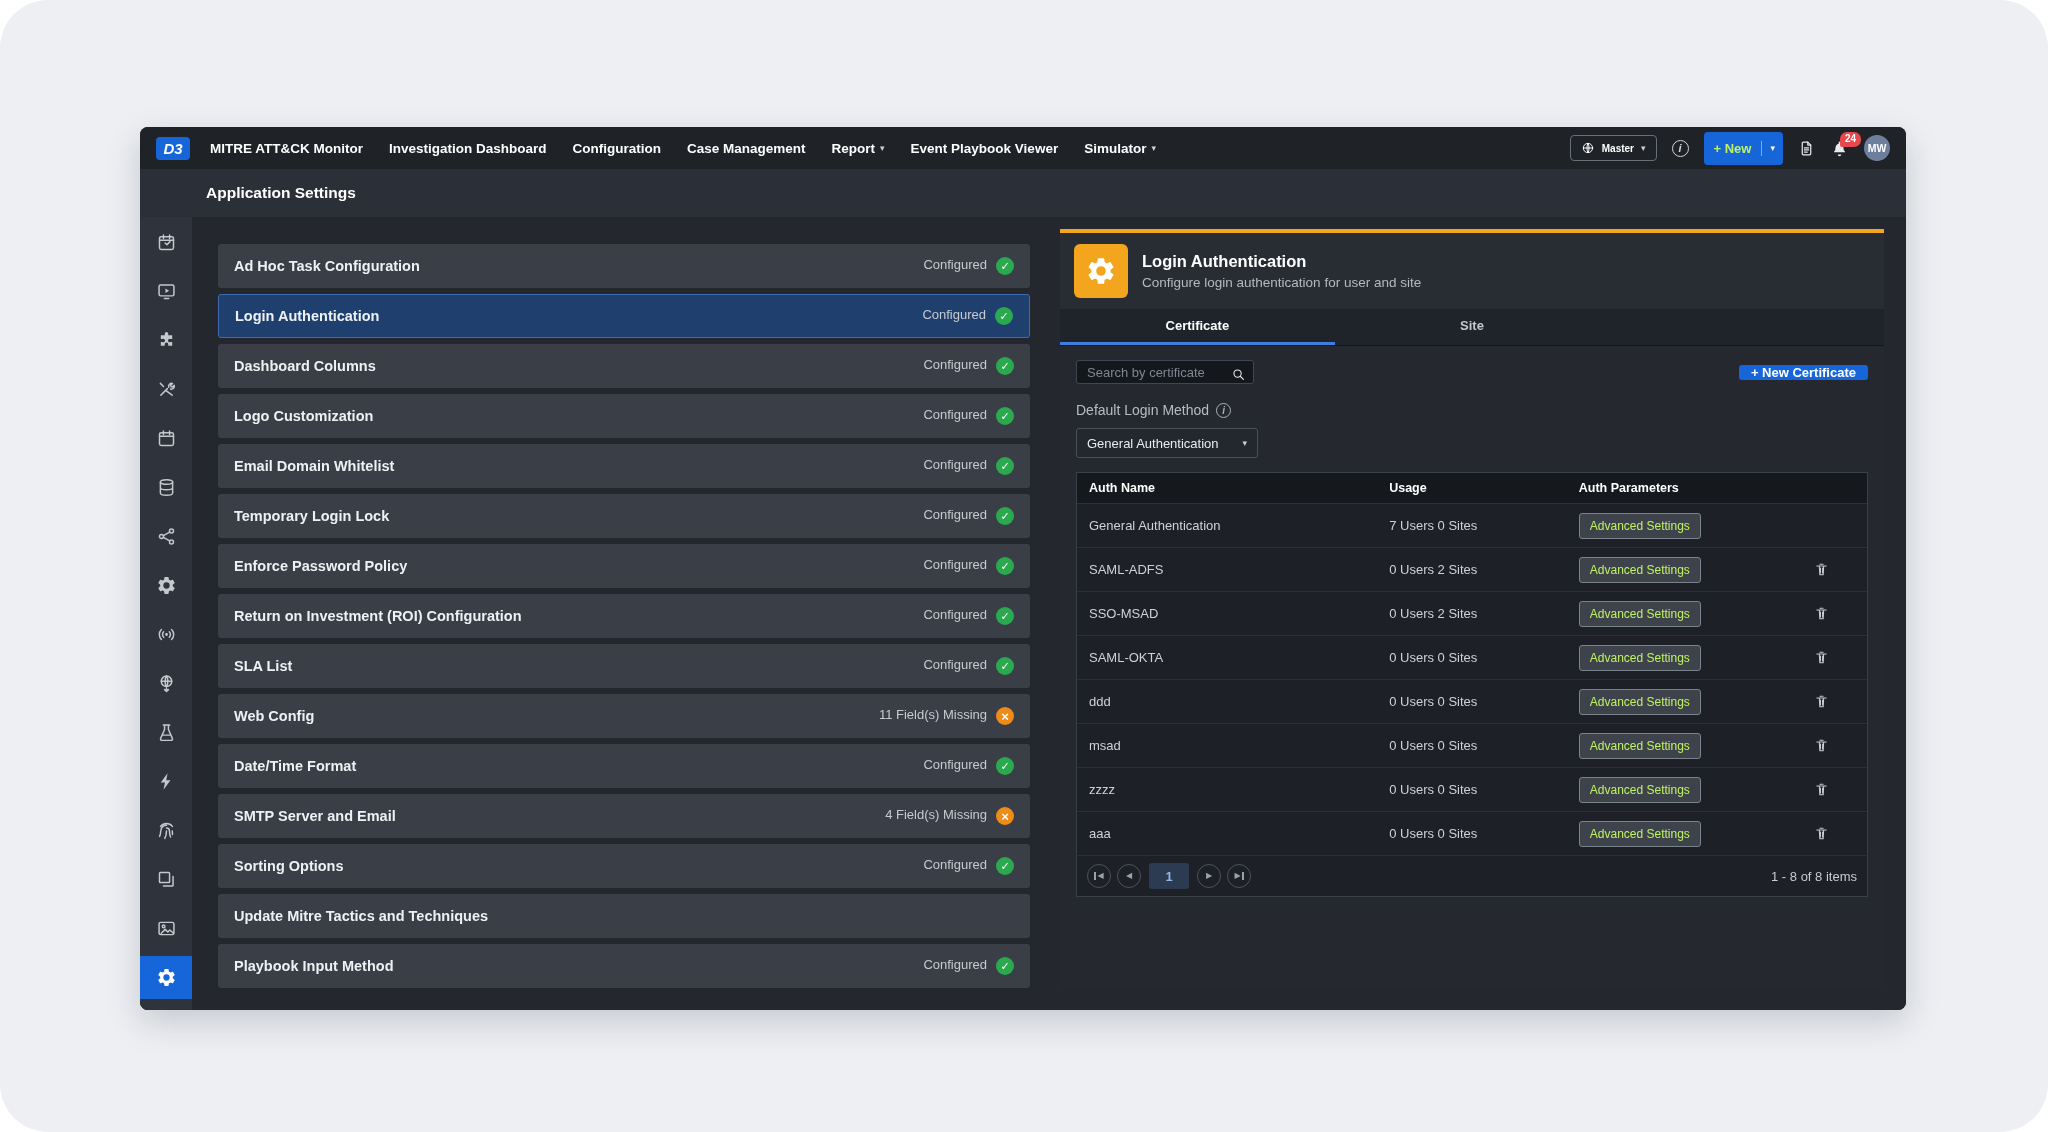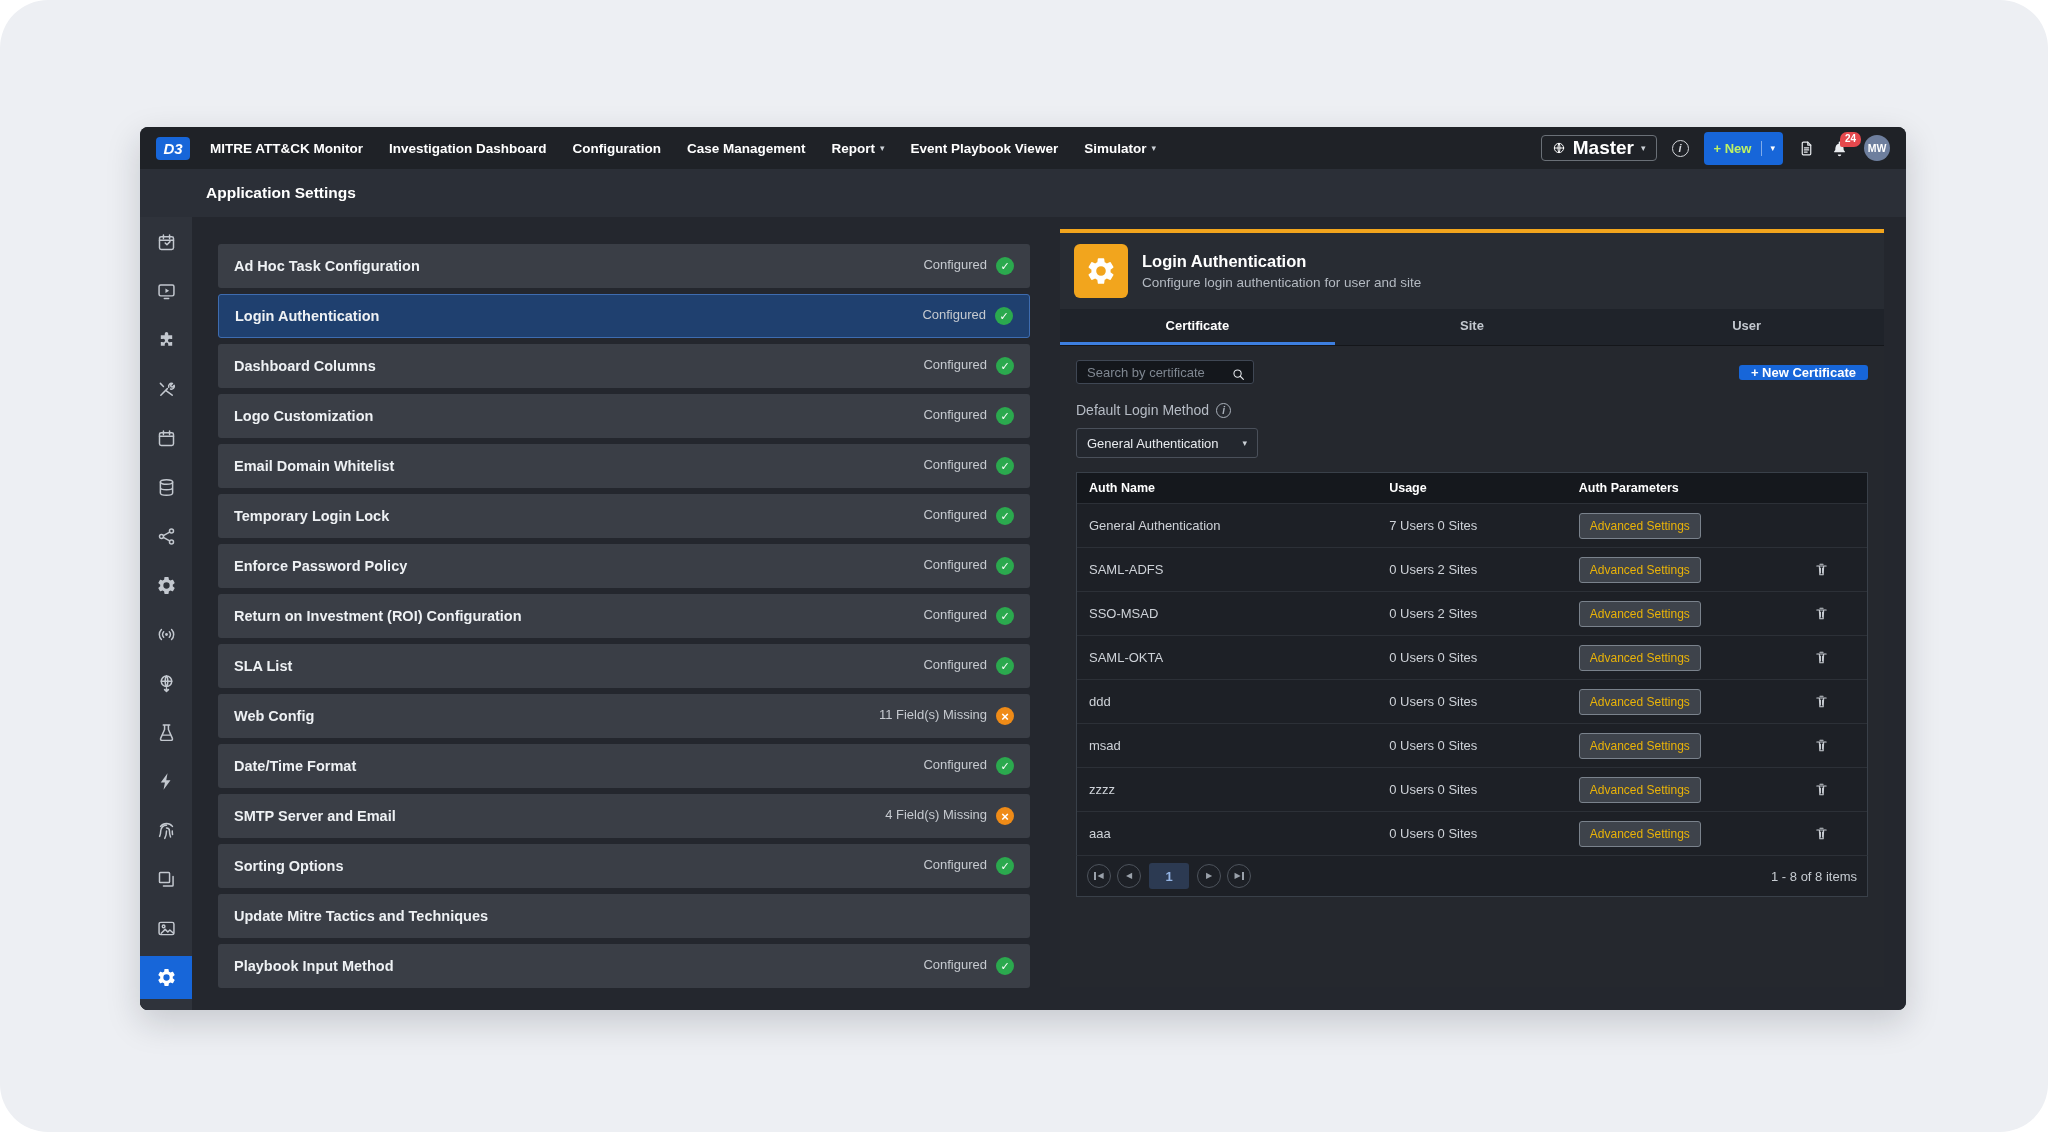--- a/index.html
+++ b/index.html
@@ -20,7 +20,7 @@
   .caret::before{content:"▾"}
   .nav-right{margin-left:auto;display:flex;align-items:center;gap:15px}
   .master-btn{height:26px;border:1px solid #6a7077;border-radius:4px;display:flex;align-items:center;
-    gap:7px;padding:0 10px;color:#fff;font-size:19px;font-weight:700}
+    gap:7px;padding:0 10px;color:#fff;font-size:10px;font-weight:700}
   .master-btn svg{width:14px;height:14px}
   .info-circle{width:17px;height:17px;border:1.5px solid #d4d7db;border-radius:50%;color:#d4d7db;
     font-size:11px;font-weight:700;font-style:italic;display:flex;align-items:center;justify-content:center}

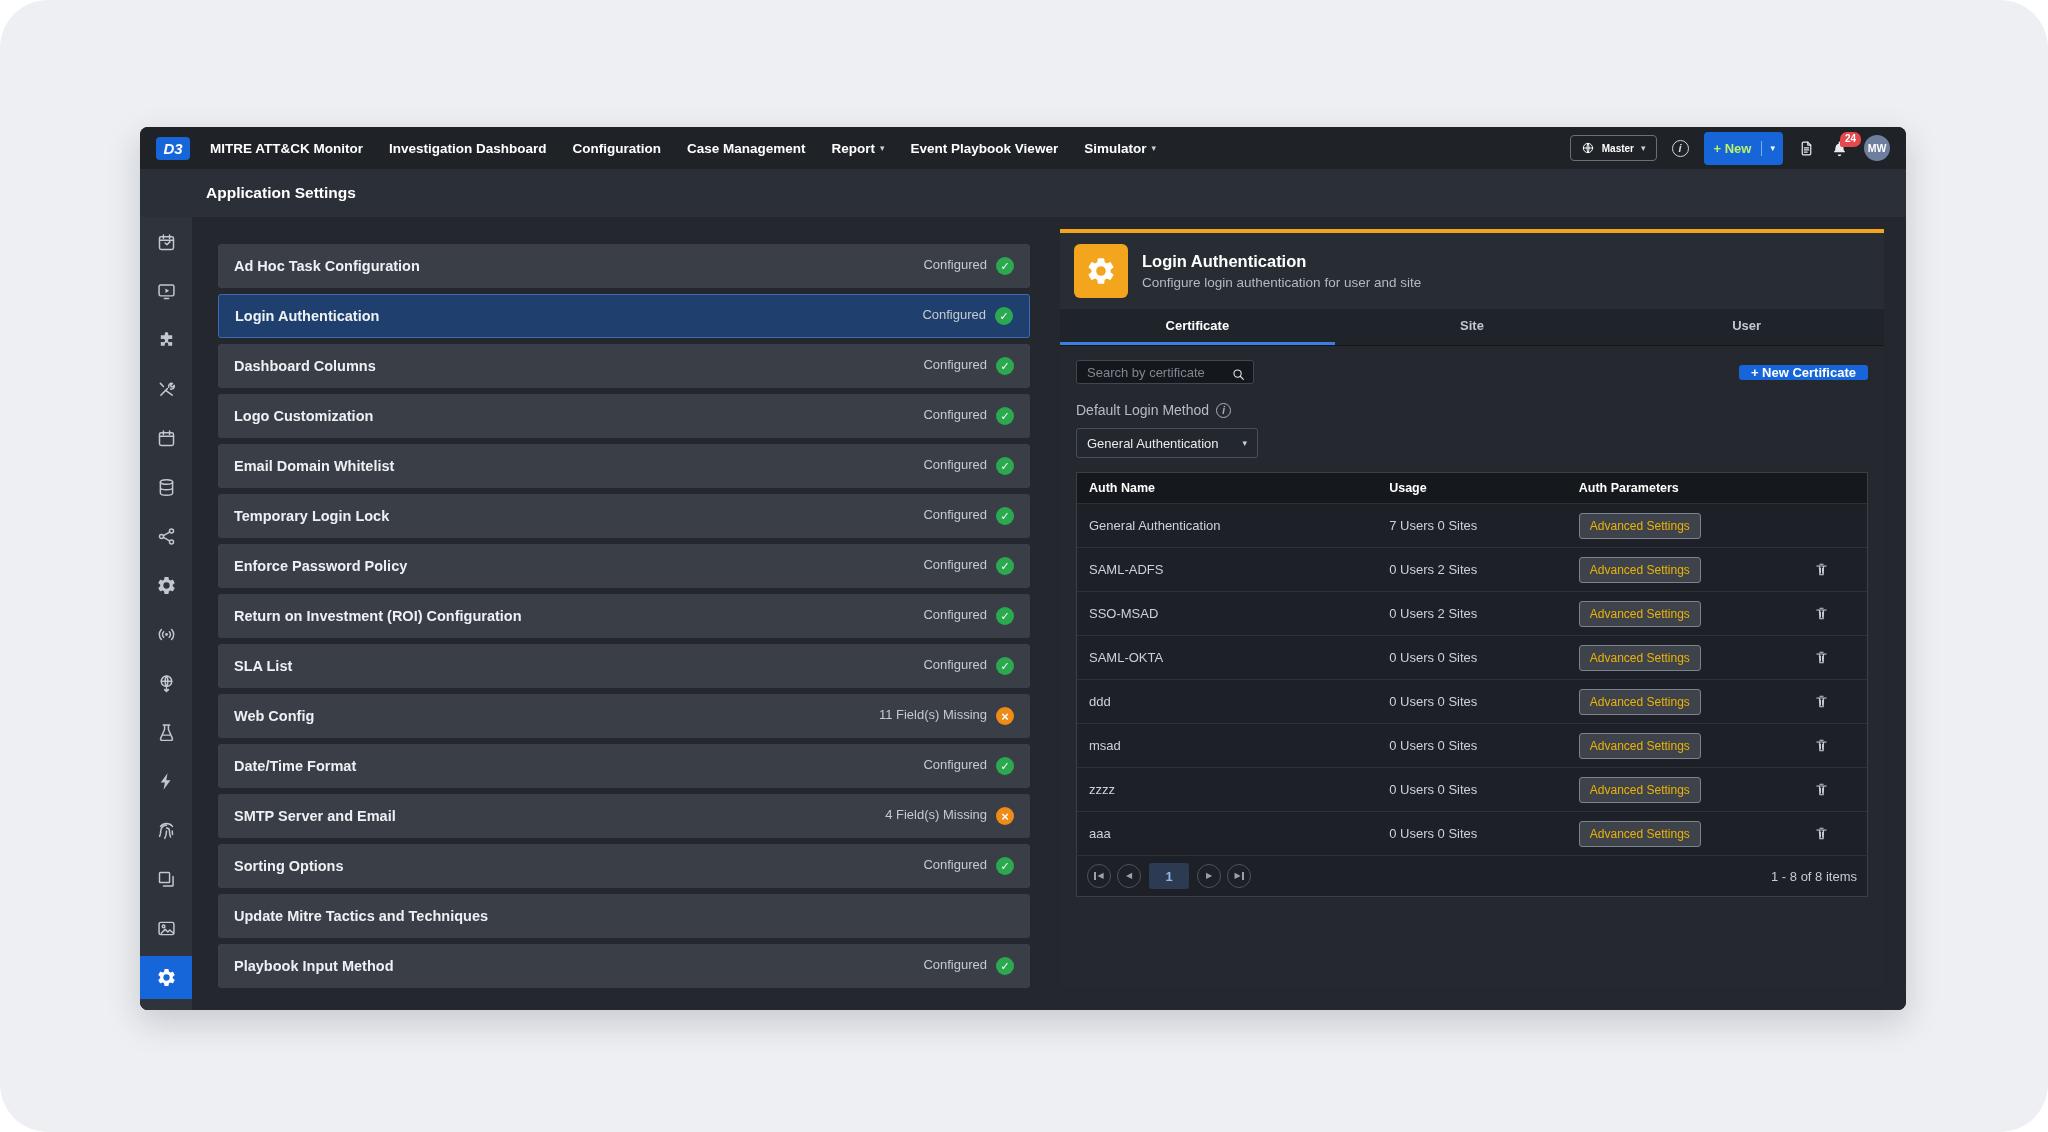--- a/index.html
+++ b/index.html
@@ -445,9 +445,6 @@
             <div class="tab">
               <span>Site</span>
             </div>
-            <div class="tab">
-              <span>User</span>
-            </div>
           </div>
 
         <div class="detail-body">

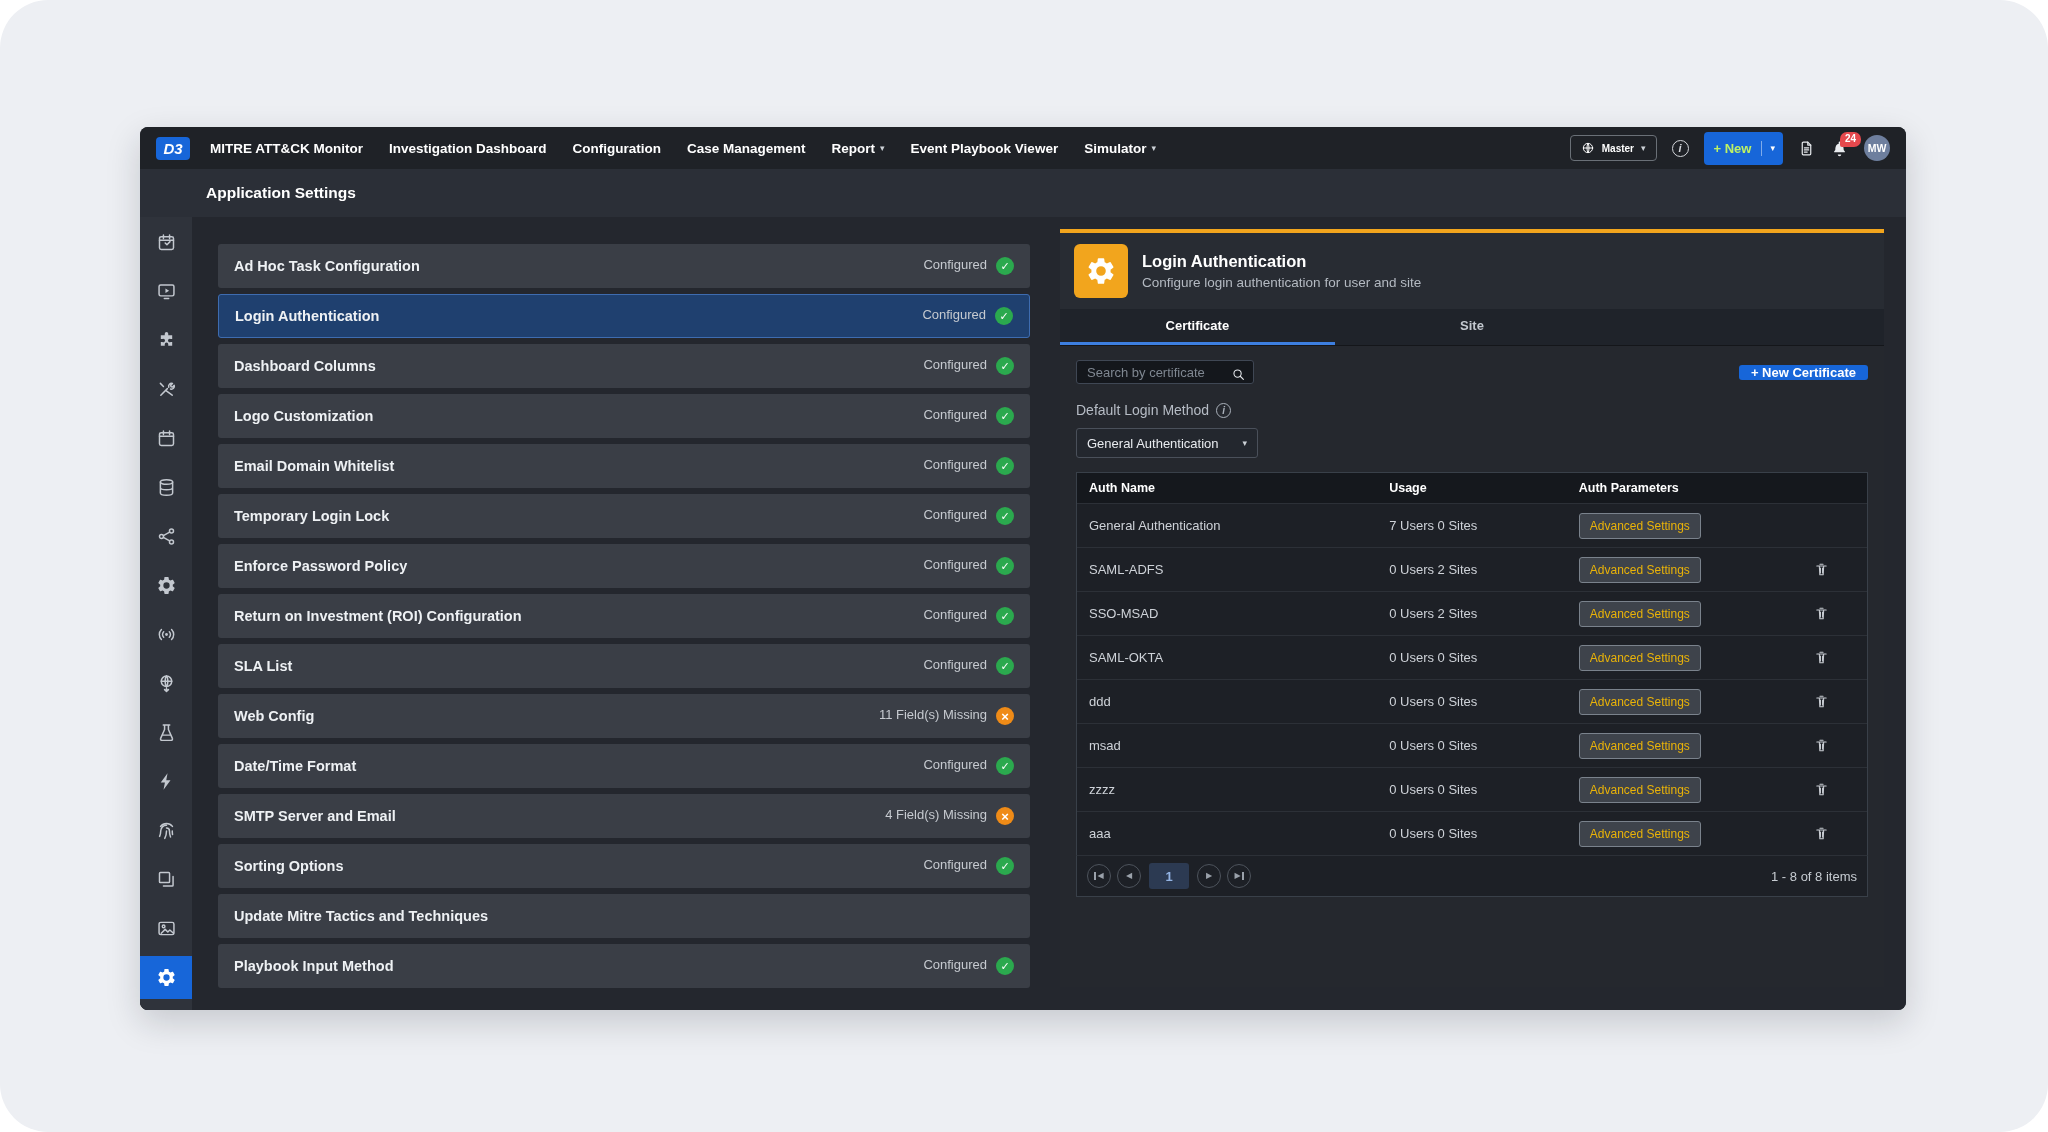--- a/index.html
+++ b/index.html
@@ -102,7 +102,7 @@
   .t-row.head{background:#15181d;height:30px;font-size:12.5px;font-weight:700;color:#fff}
   .t-row.body{height:44px;background:#1d2026;border-top:1px solid #2c3037;color:#ced2d8;font-size:13px}
   .t-cell{padding-left:12px;overflow:hidden;white-space:nowrap}
-  .adv-btn{background:#3e434b;border:1px solid #7a828c;border-radius:3px;color:#eab308;font-size:12px;
+  .adv-btn{background:#3e434b;border:1px solid #7a828c;border-radius:3px;color:#bef264;font-size:12px;
     padding:5px 10px;font-family:inherit;cursor:pointer}
   .trash-btn{background:none;border:none;color:#c9cdd3;display:flex;margin:0 auto;cursor:pointer}
   .trash-btn svg{width:15px;height:15px}

